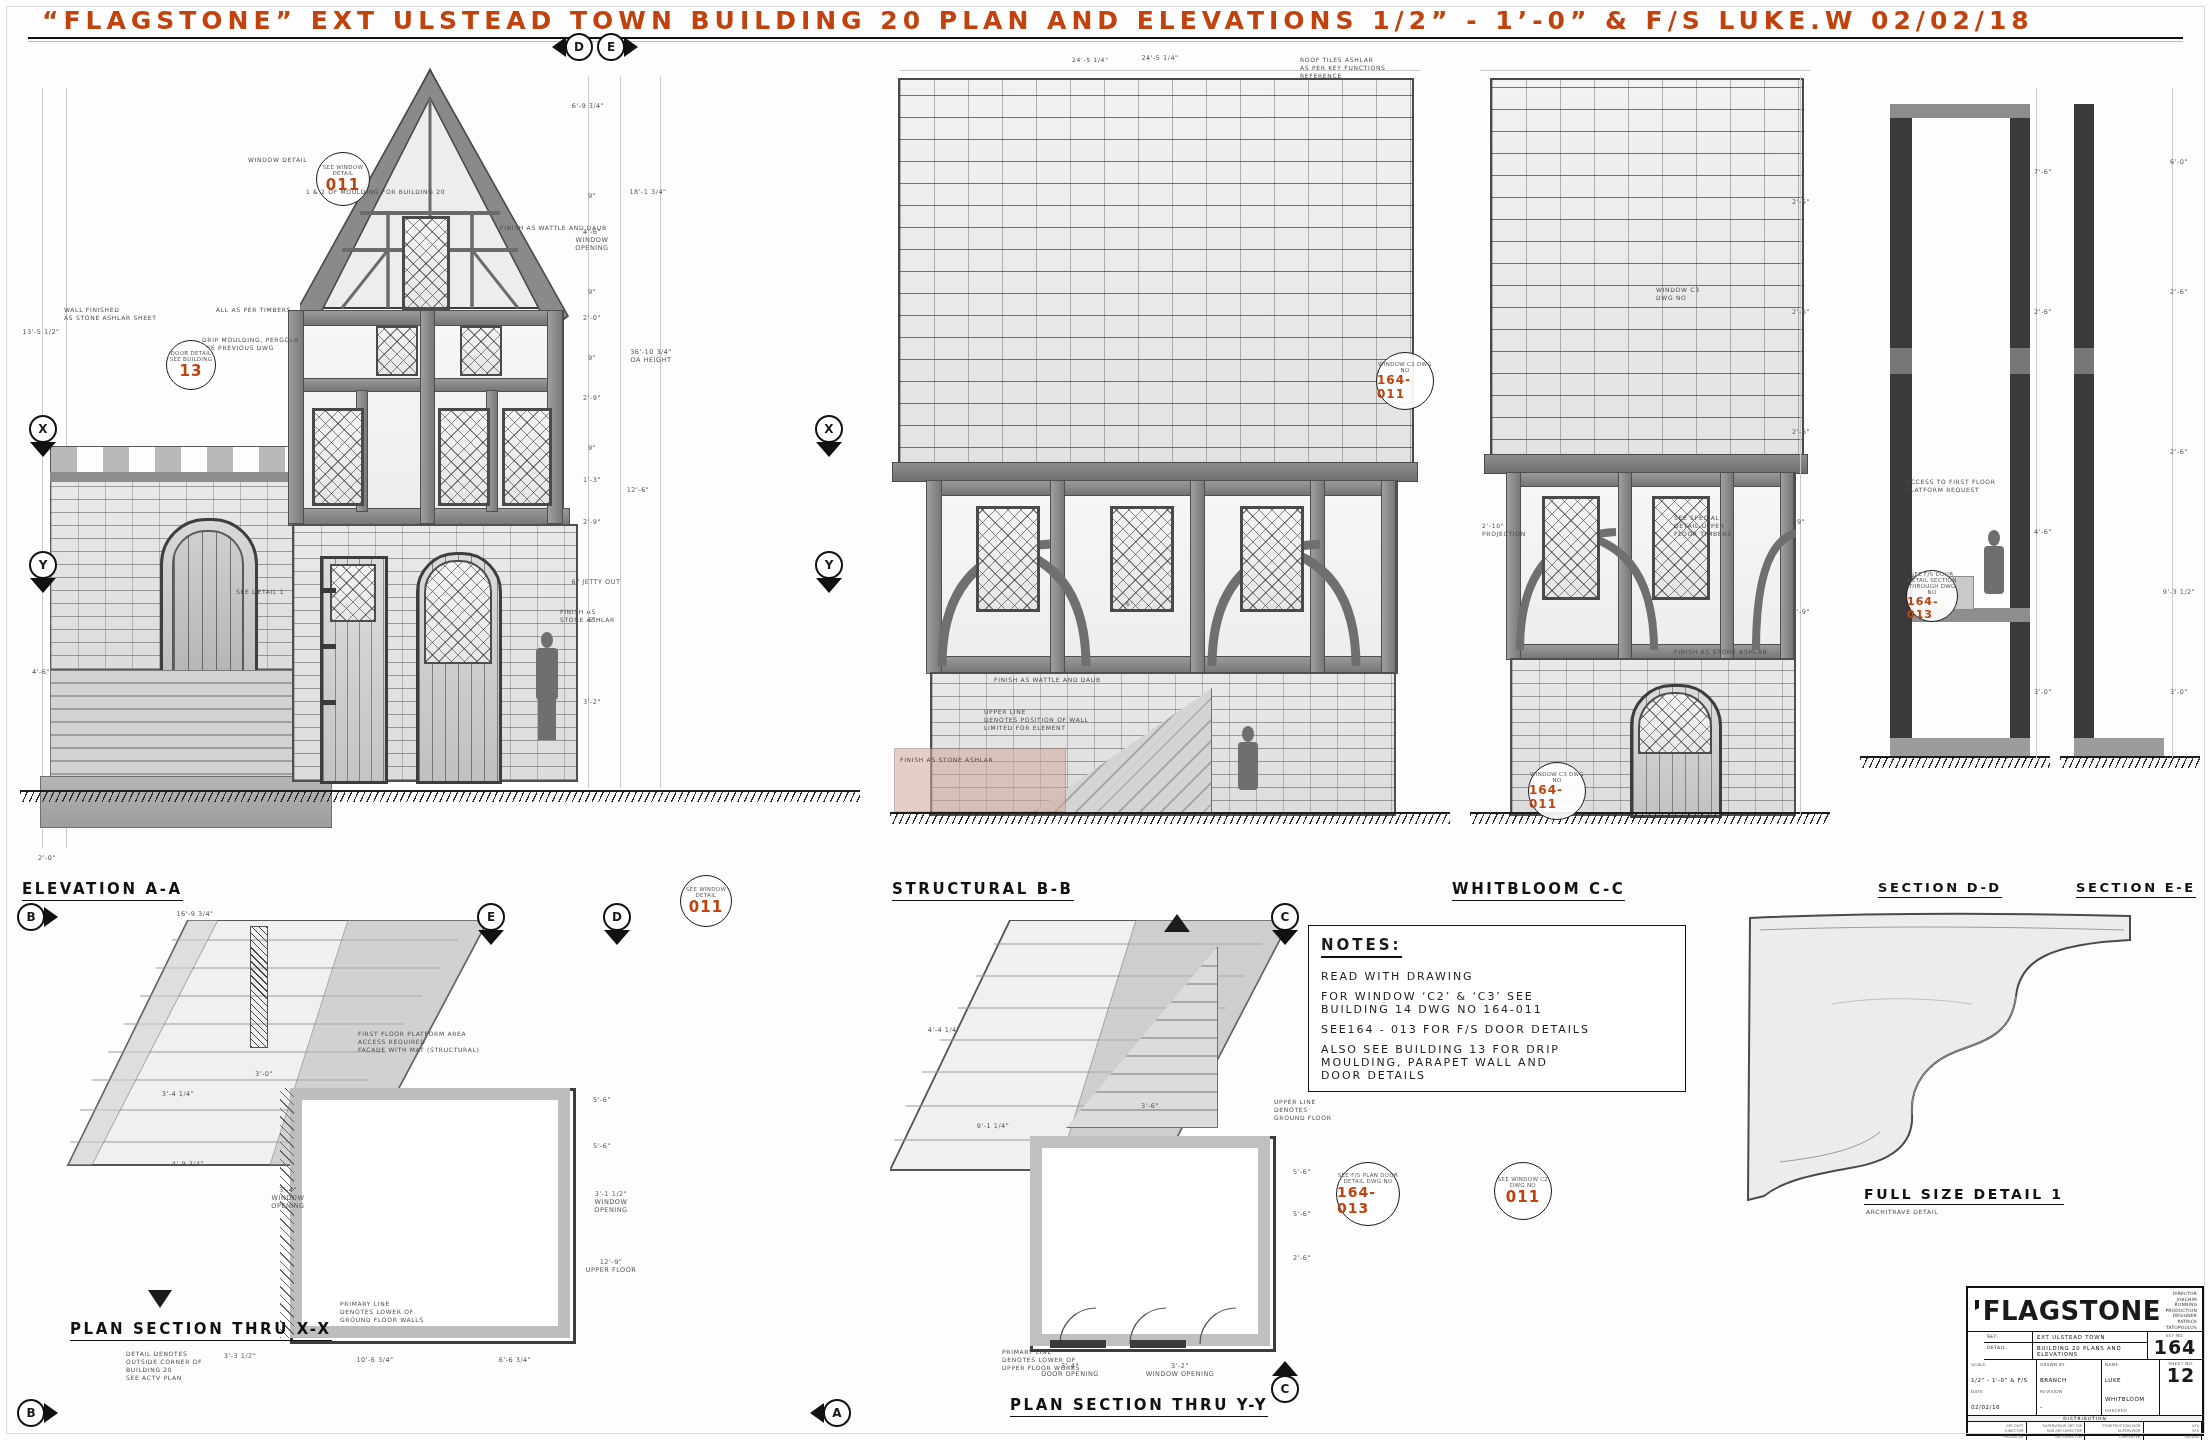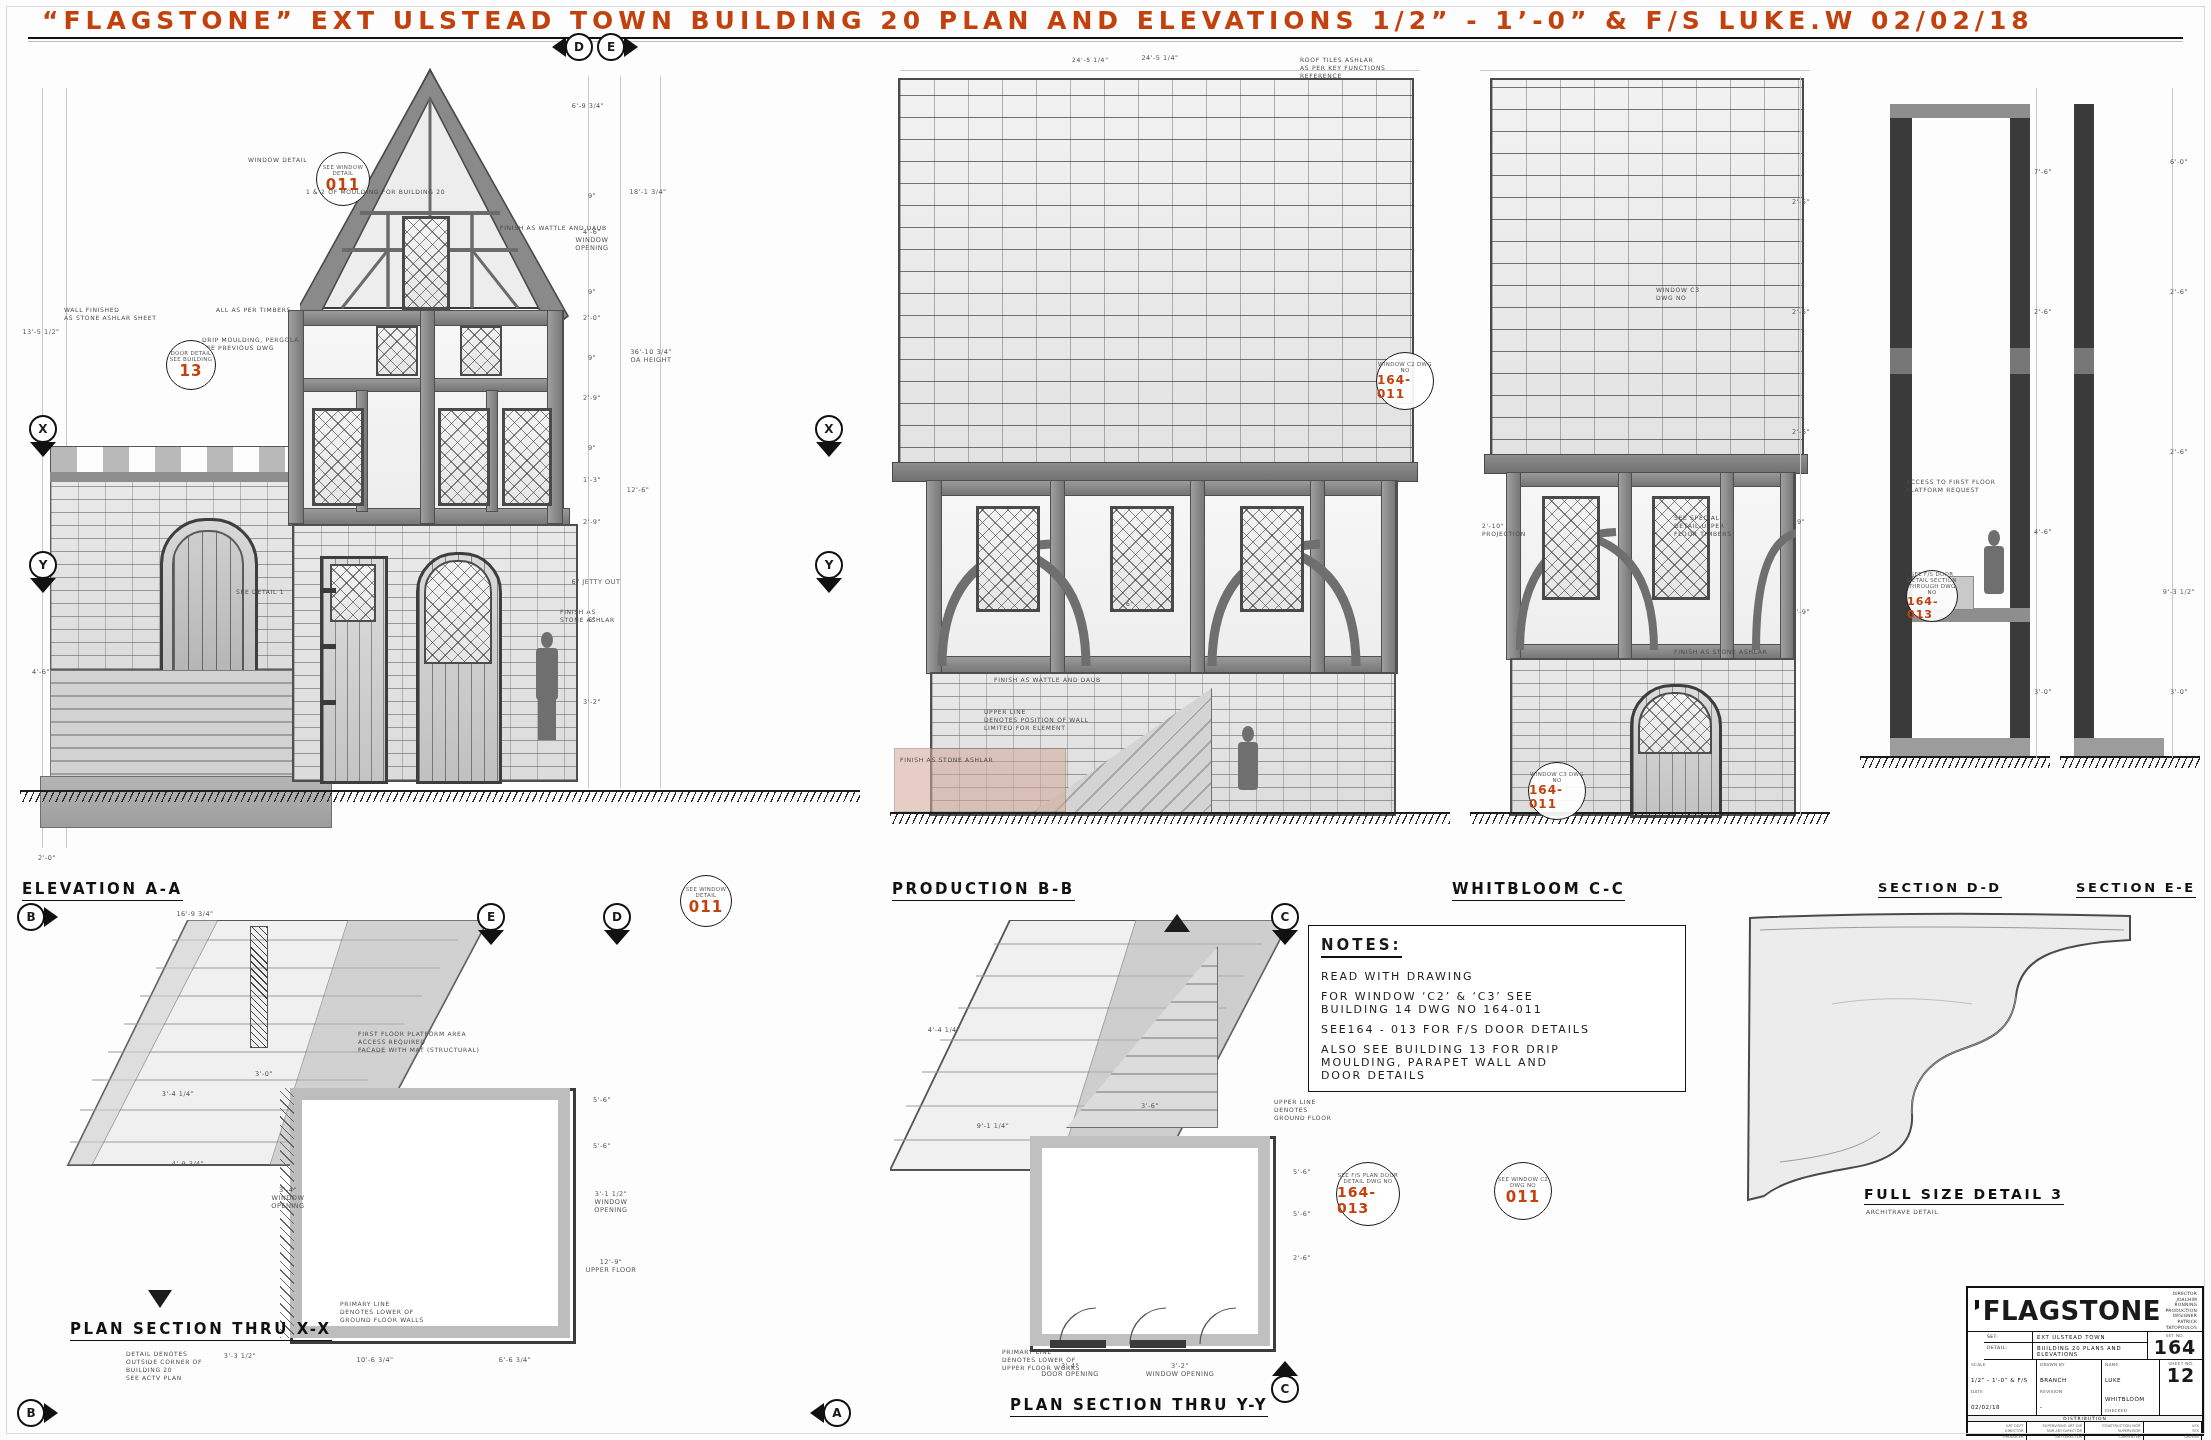--- a/index.html
+++ b/index.html
@@ -306,7 +306,7 @@
   </div>
 
   <div class="lbl" style="left:892px;top:880px;">
-    <u>PRODUCTION B-B</u>
+    <u>STRUCTURAL B-B</u>
   </div>
 
   <div class="panel" style="left:1470px;top:48px;width:360px;height:830px;">

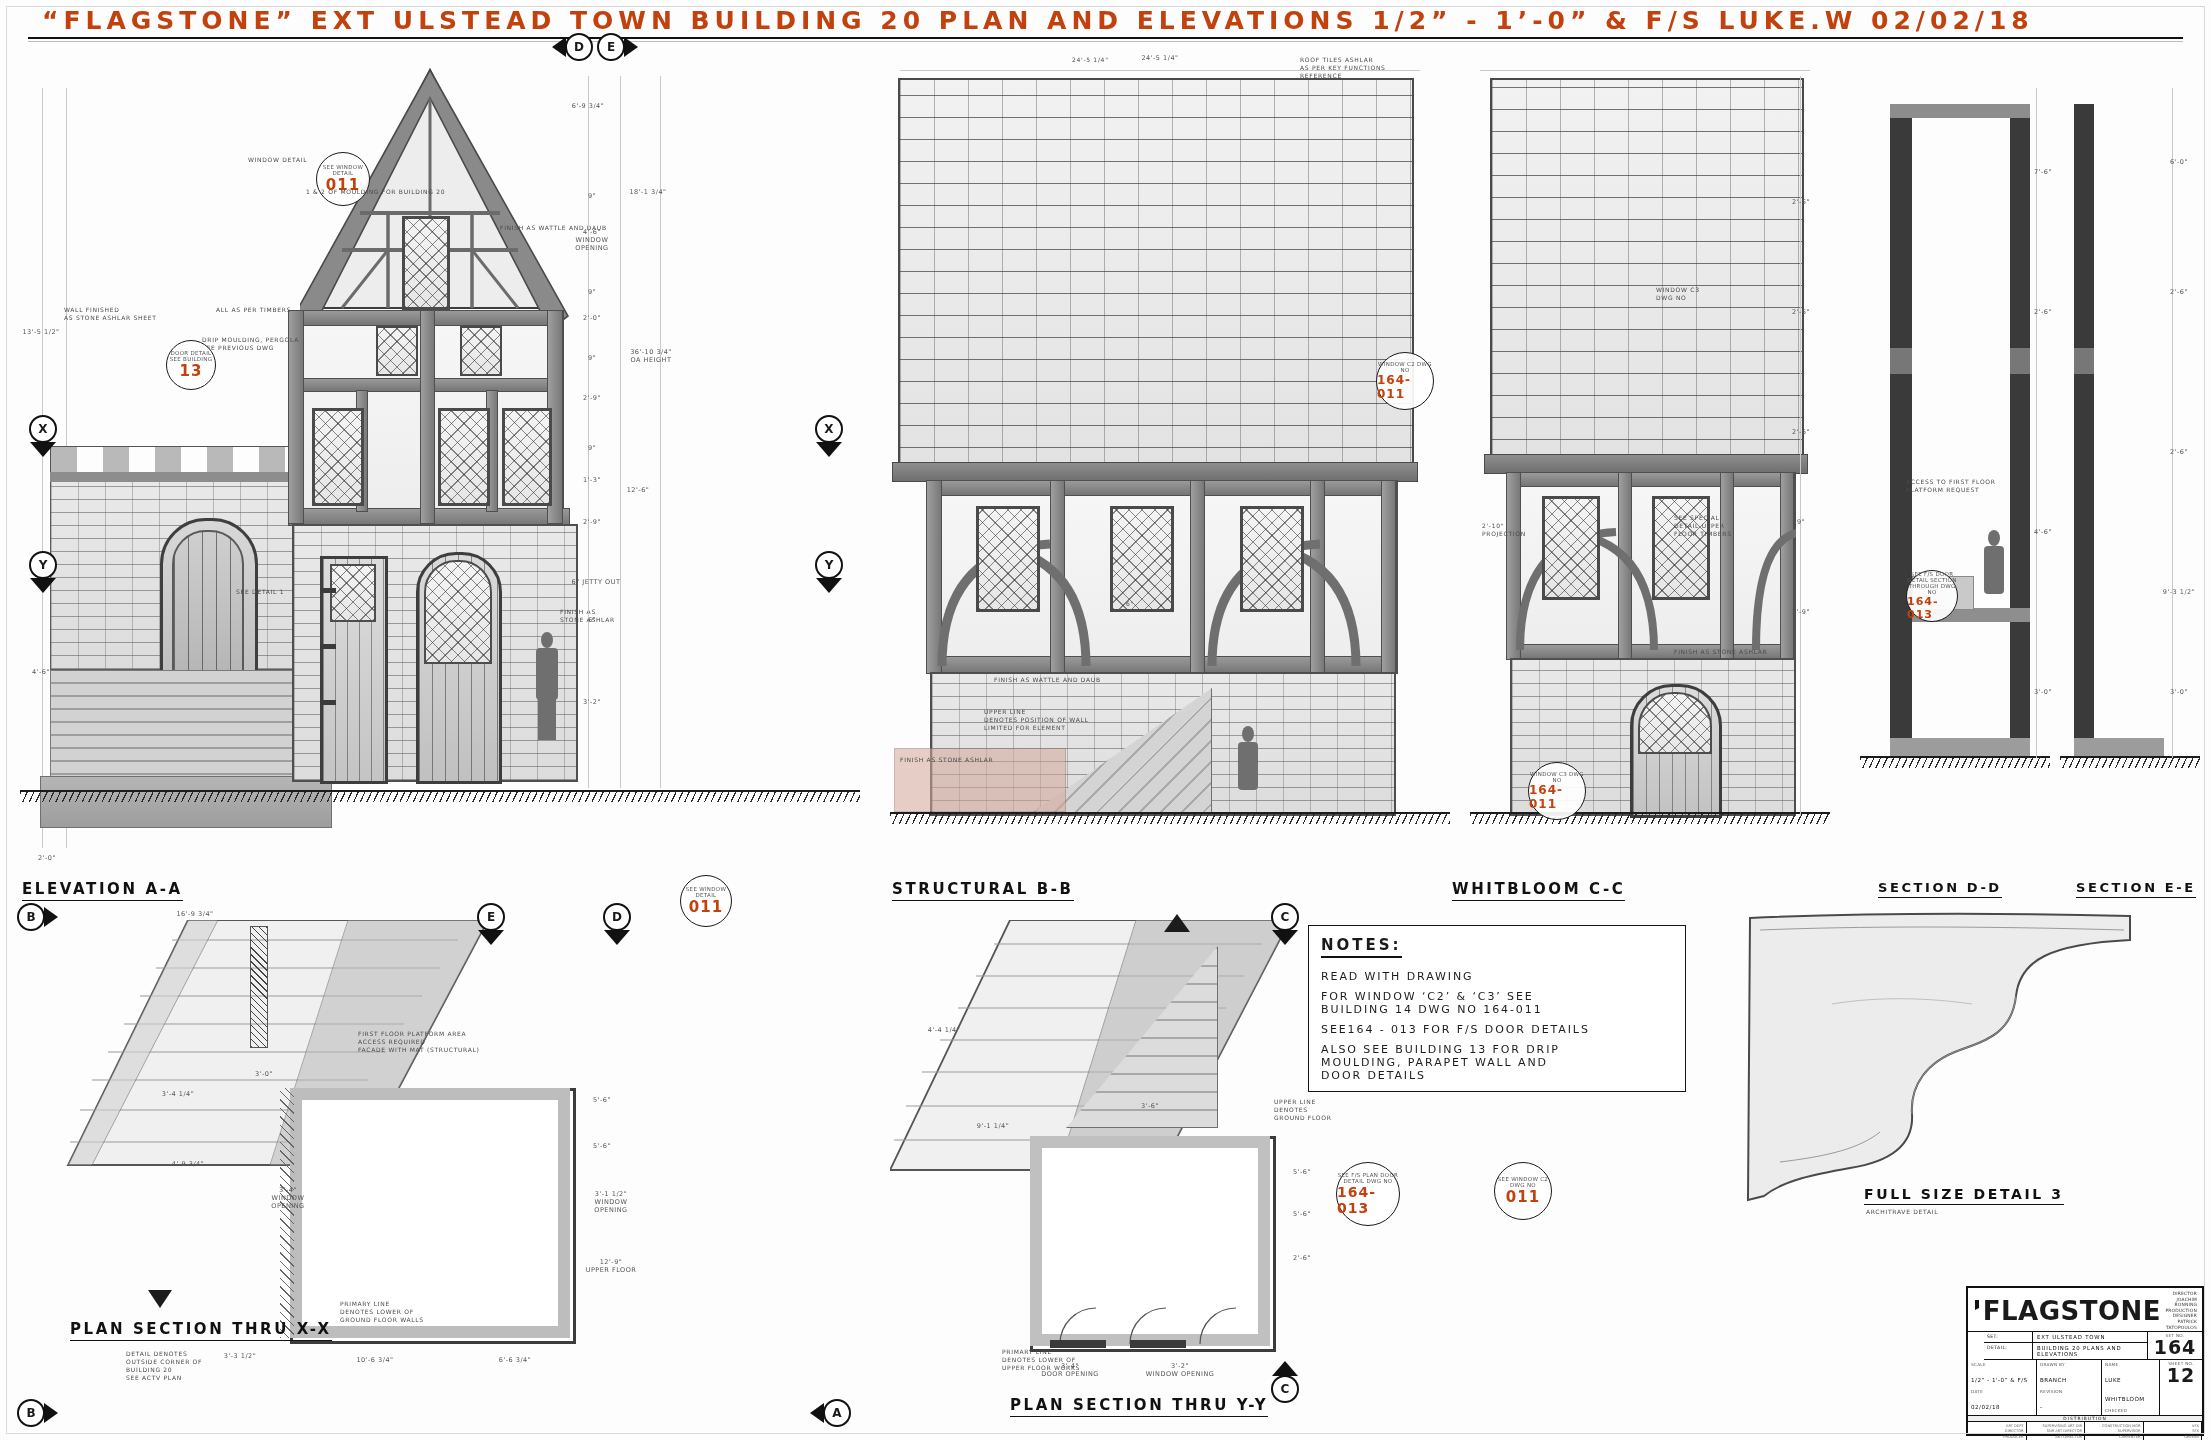--- a/index.html
+++ b/index.html
@@ -576,7 +576,7 @@
     </svg>
   </div>
   <div class="lbl" style="left:1864px;top:1186px;font-size:14px;">
-    <u>FULL SIZE DETAIL 3</u>
+    <u>FULL SIZE DETAIL 1</u>
   </div>
   <div class="micro" style="left:1866px;top:1208px;">ARCHITRAVE DETAIL</div>
 

